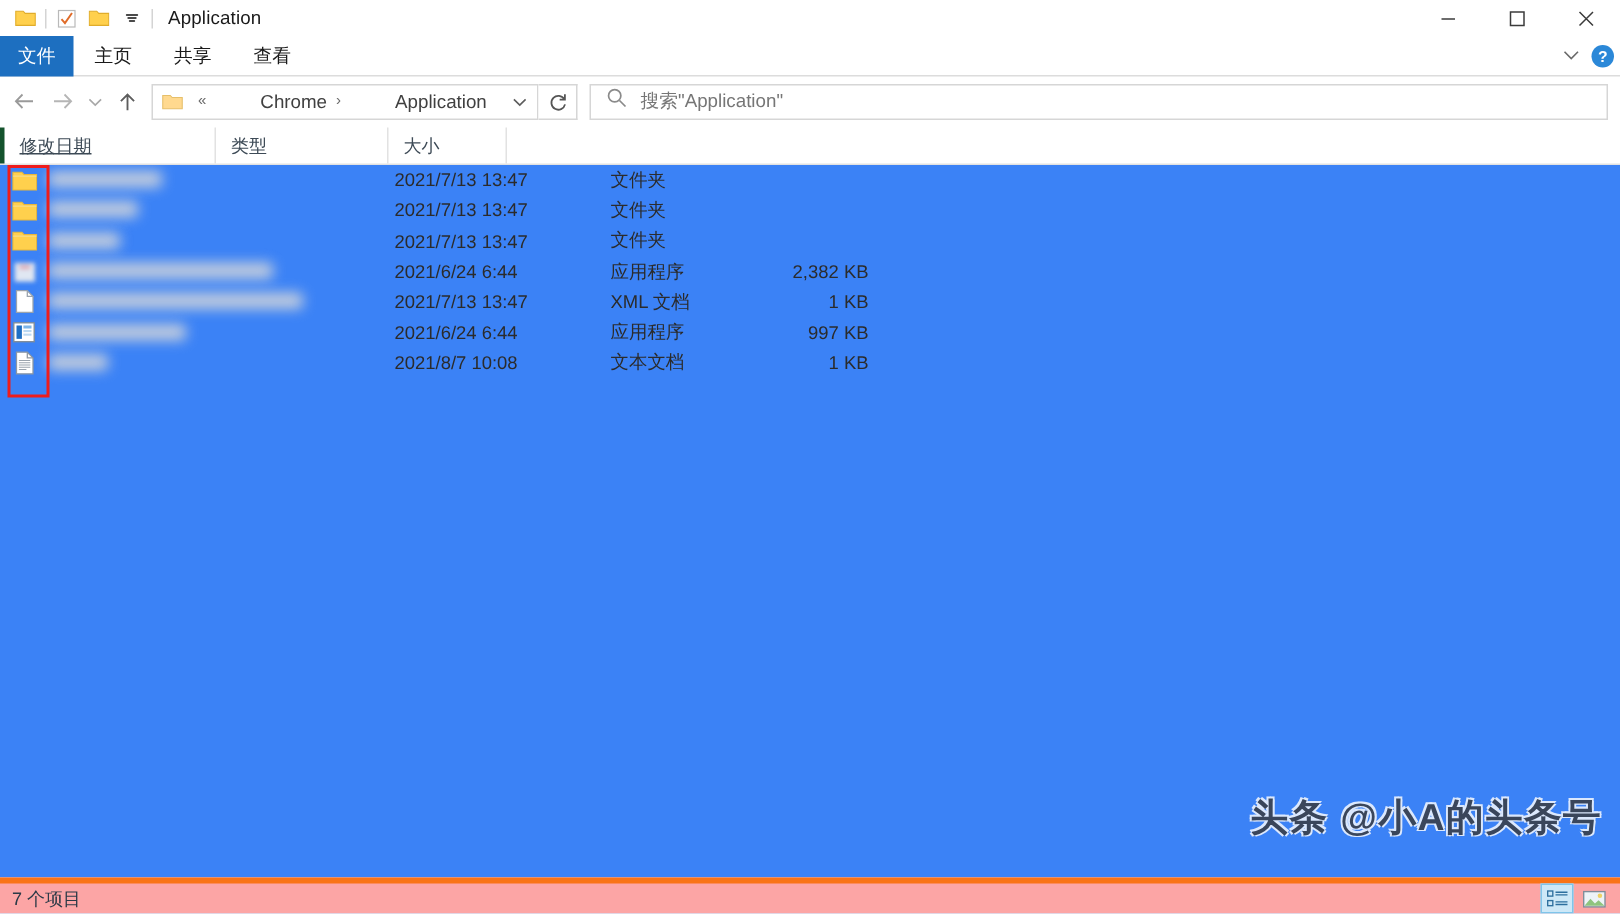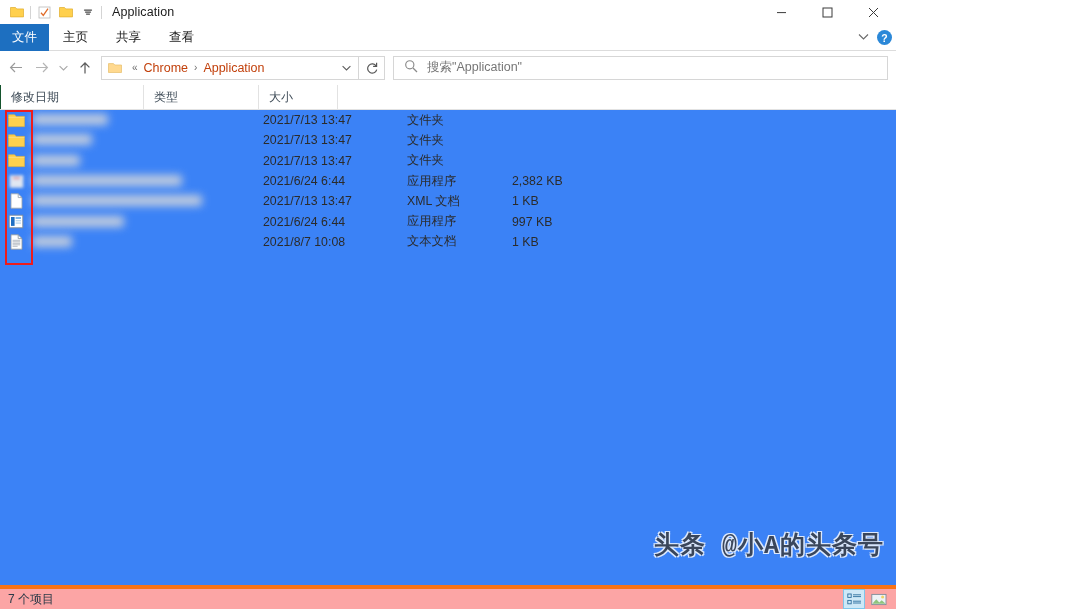--- a/index.html
+++ b/index.html
@@ -14,7 +14,7 @@
 
   .window {
     position: relative;
-    width: 896px; height: 609px;
+    width: 1080px; height: 609px;
     background: #ffffff;
     display: flex; flex-direction: column;
   }

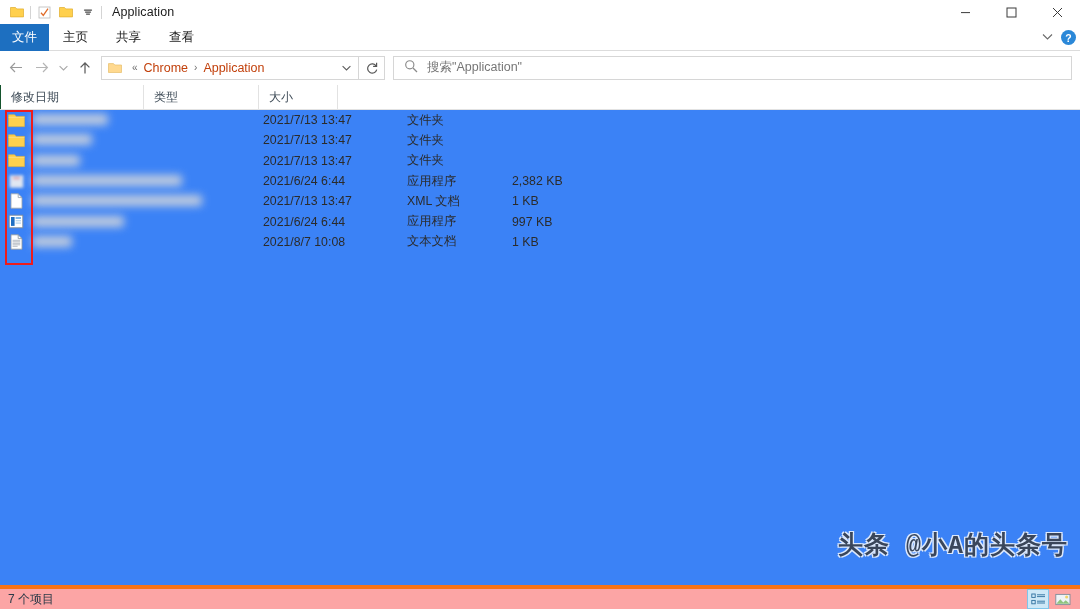--- a/index.html
+++ b/index.html
@@ -107,8 +107,9 @@
   }
   .addr-folder { margin-right: 5px; display: flex; align-items: center; }
   .crumb {
-    font-size: 12.5px; color: #c2410c; white-space: nowrap;
+    font-size: 12.5px; color: #404040; white-space: nowrap;
     padding: 0 1px;
+    margin-left: 30px;
   }
   .crumb-sep {
     font-size: 10px; color: #6b6b6b; padding: 0 5px;

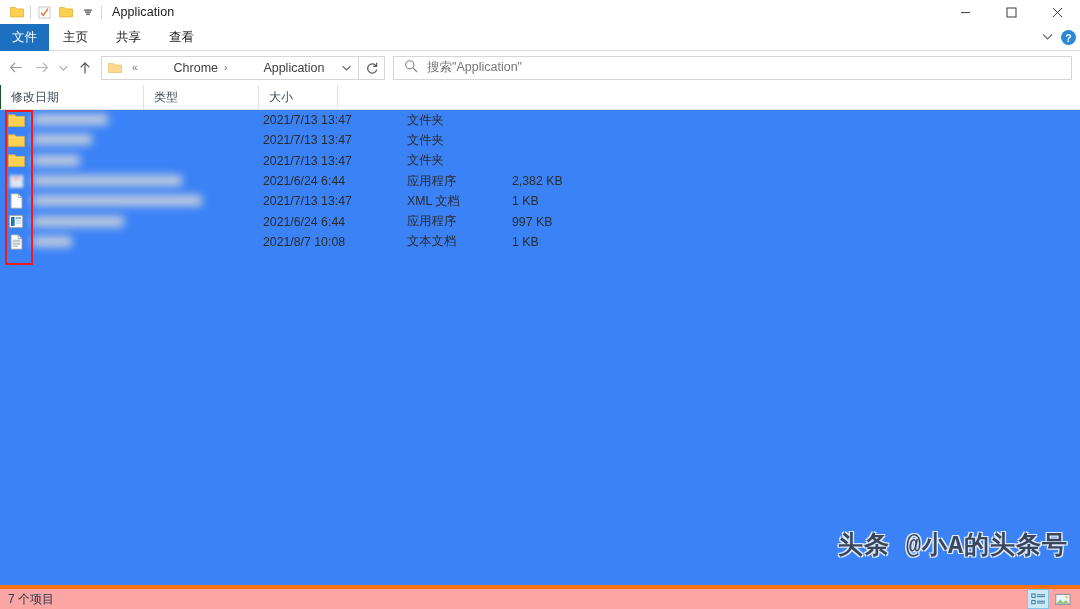--- a/index.html
+++ b/index.html
@@ -159,7 +159,7 @@
   .colh.type   { width: 115px; }
   .colh.size   { width: 79px; }
   .colh.blank  { flex: 1; border-right: none; }
-  .colh.date { border-left: 1px solid #14532d; }
+  .colh.date { border-left: 3px solid #14532d; text-decoration: underline; }
   .sort-caret {
     position: absolute; left: 124px; top: 0px;
     width: 10px; height: 8px;

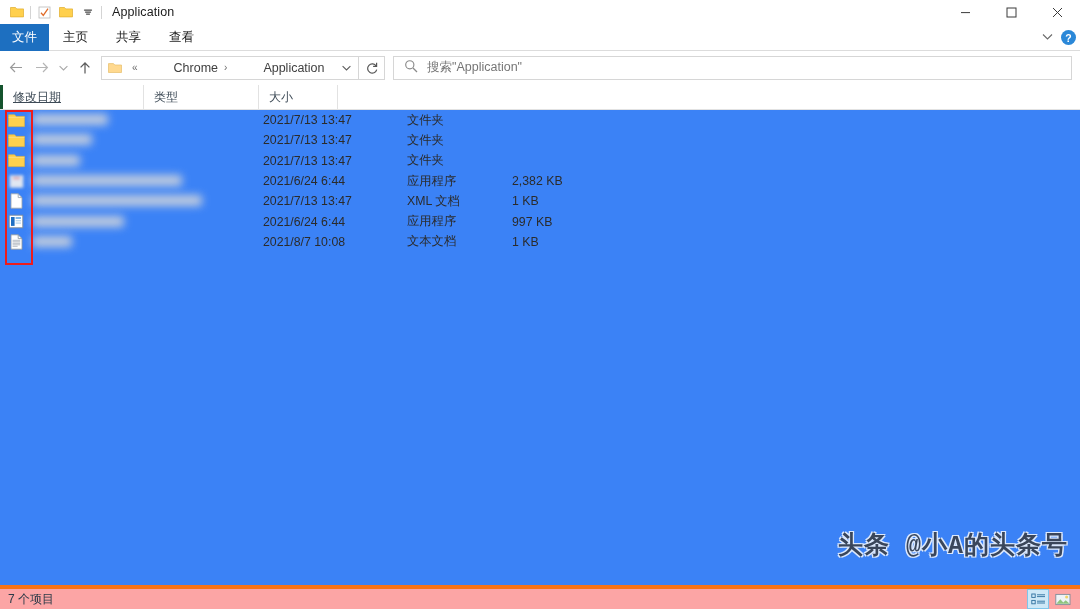--- a/index.html
+++ b/index.html
@@ -191,7 +191,7 @@
   .cell-type { width: 115px; flex: 0 0 115px; padding-left: 10px; color: #2b2b2b; }
   .cell-size {
     width: 79px; flex: 0 0 79px; padding-right: 12px;
-    color: #2b2b2b;
+    text-align: right; color: #2b2b2b;
   }
   
   .smudge {

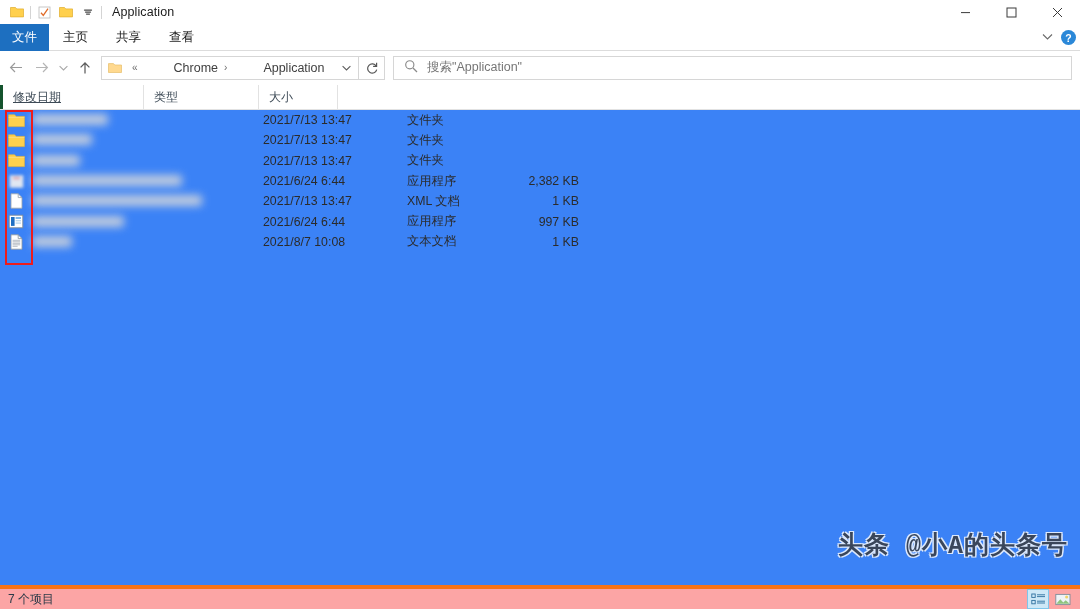--- a/index.html
+++ b/index.html
@@ -227,7 +227,7 @@
                  1.2px -1.2px 0 #ffffff, -1.2px 1.2px 0 #ffffff;
     opacity: 0.82;
     z-index: 8;
-    font-family: Liberation Mono, monospace;
+    font-family: Liberation Sans, sans-serif;
   }
 
   

